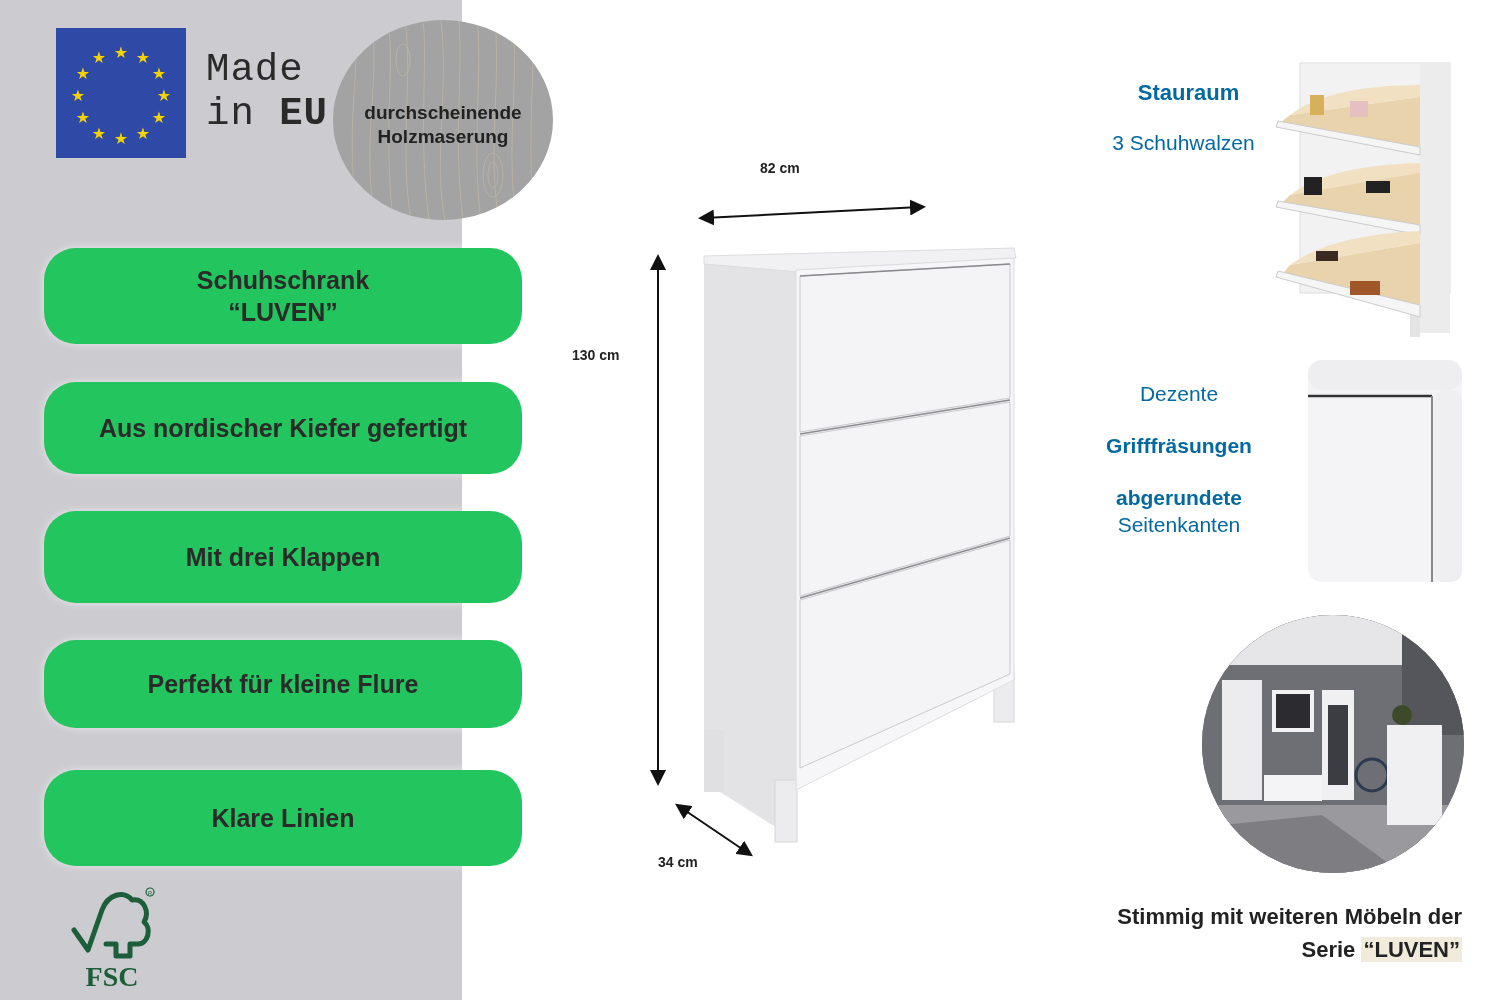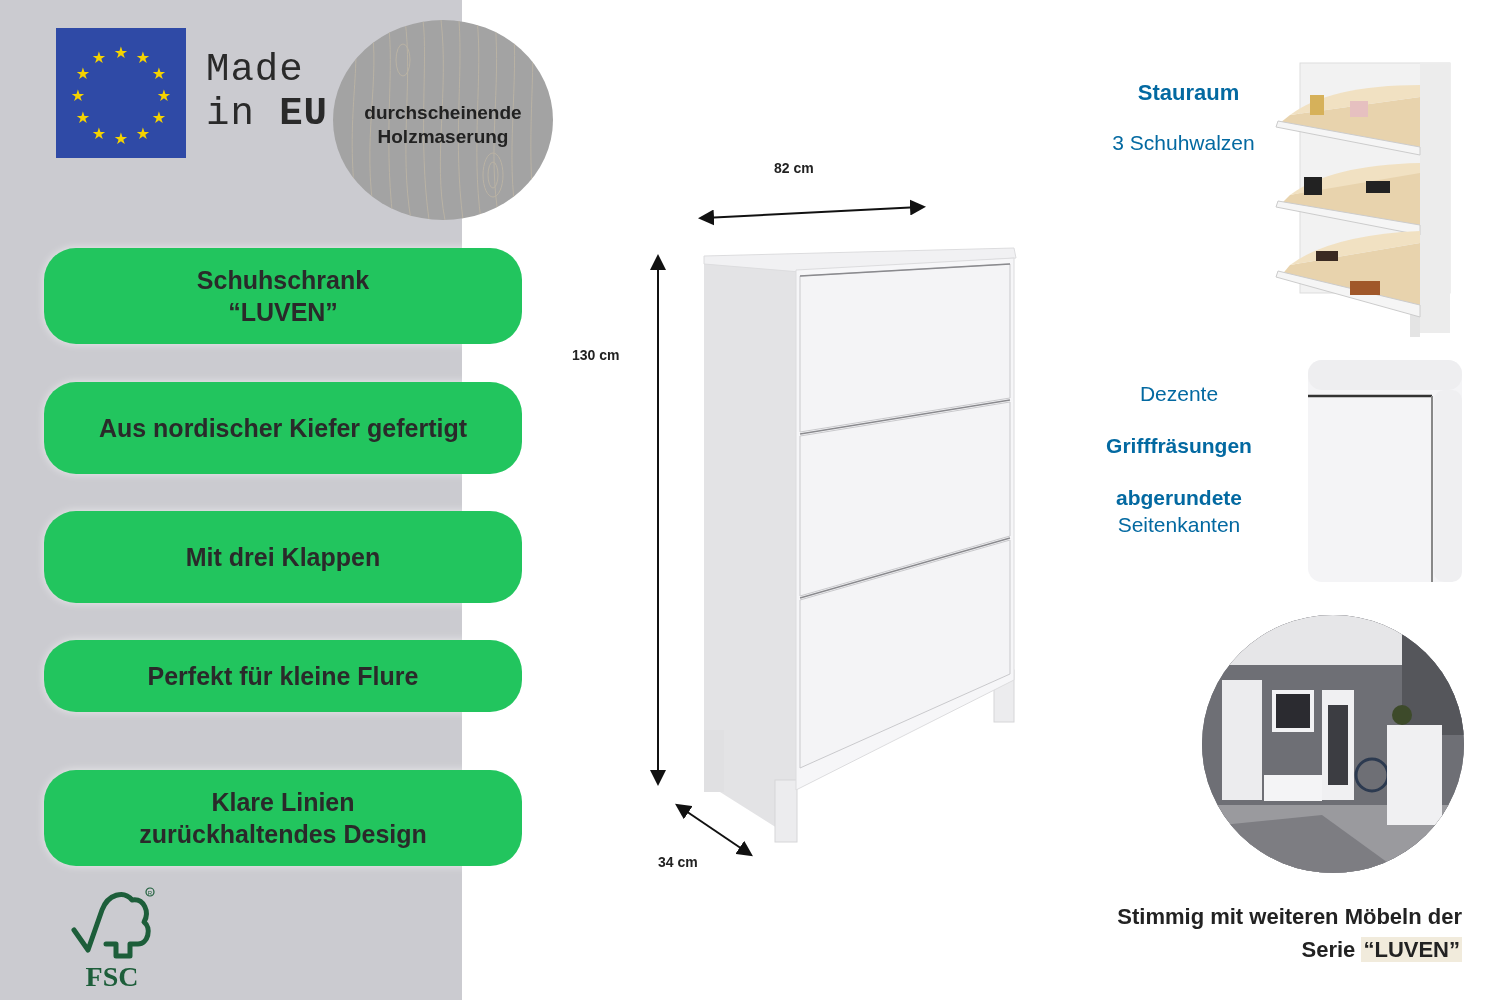--- a/index.html
+++ b/index.html
@@ -162,7 +162,7 @@
     <line x1="240" y1="294" x2="450" y2="260" stroke="#8a8a8e" stroke-width="1.5"></line>
     <line x1="240" y1="458" x2="450" y2="398" stroke="#8a8a8e" stroke-width="1.5"></line>
   </svg>
-  <div class="dim-label" style="left:214px;top:20px;">82 cm</div>
+  <div class="dim-label" style="left:200px;top:20px;">82 cm</div>
   <div class="dim-label" style="left:12px;top:207px;">130 cm</div>
   <div class="dim-label" style="left:98px;top:714px;">34 cm</div>
 </div>

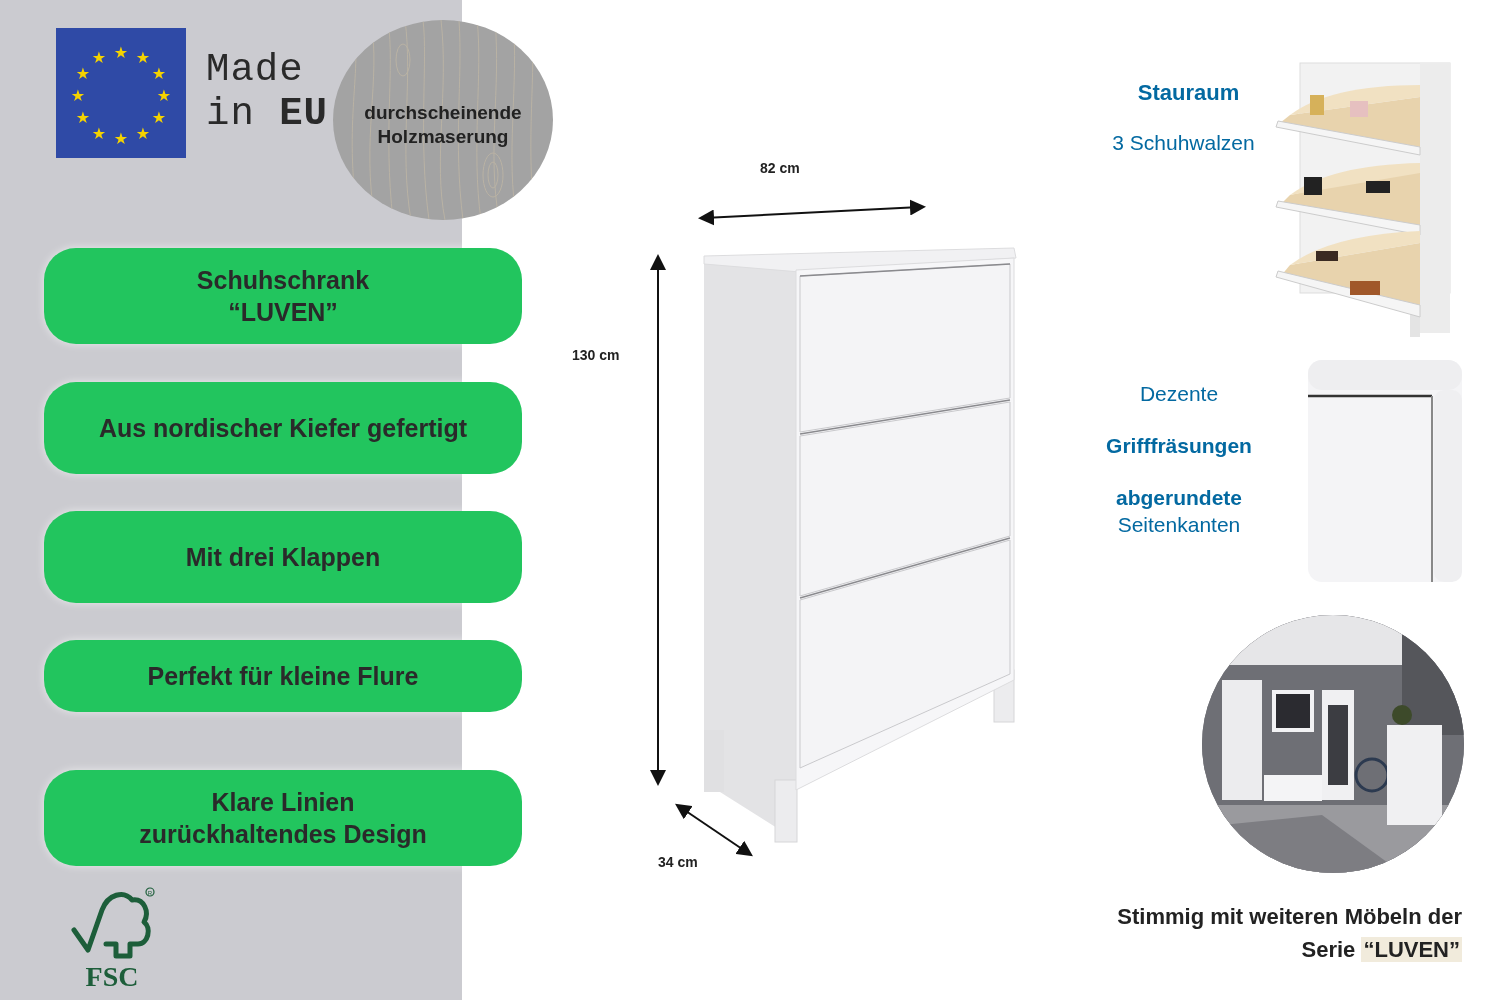--- a/index.html
+++ b/index.html
@@ -108,7 +108,7 @@
 <div class="pill" style="top:511px;height:92px;">
   <div>Mit drei Klappen</div>
 </div>
-<div class="pill" style="top:640px;height:72px;">
+<div class="pill" style="top:640px;height:88px;">
   <div>Perfekt für kleine Flure</div>
 </div>
 <div class="pill" style="top:770px;height:96px;">

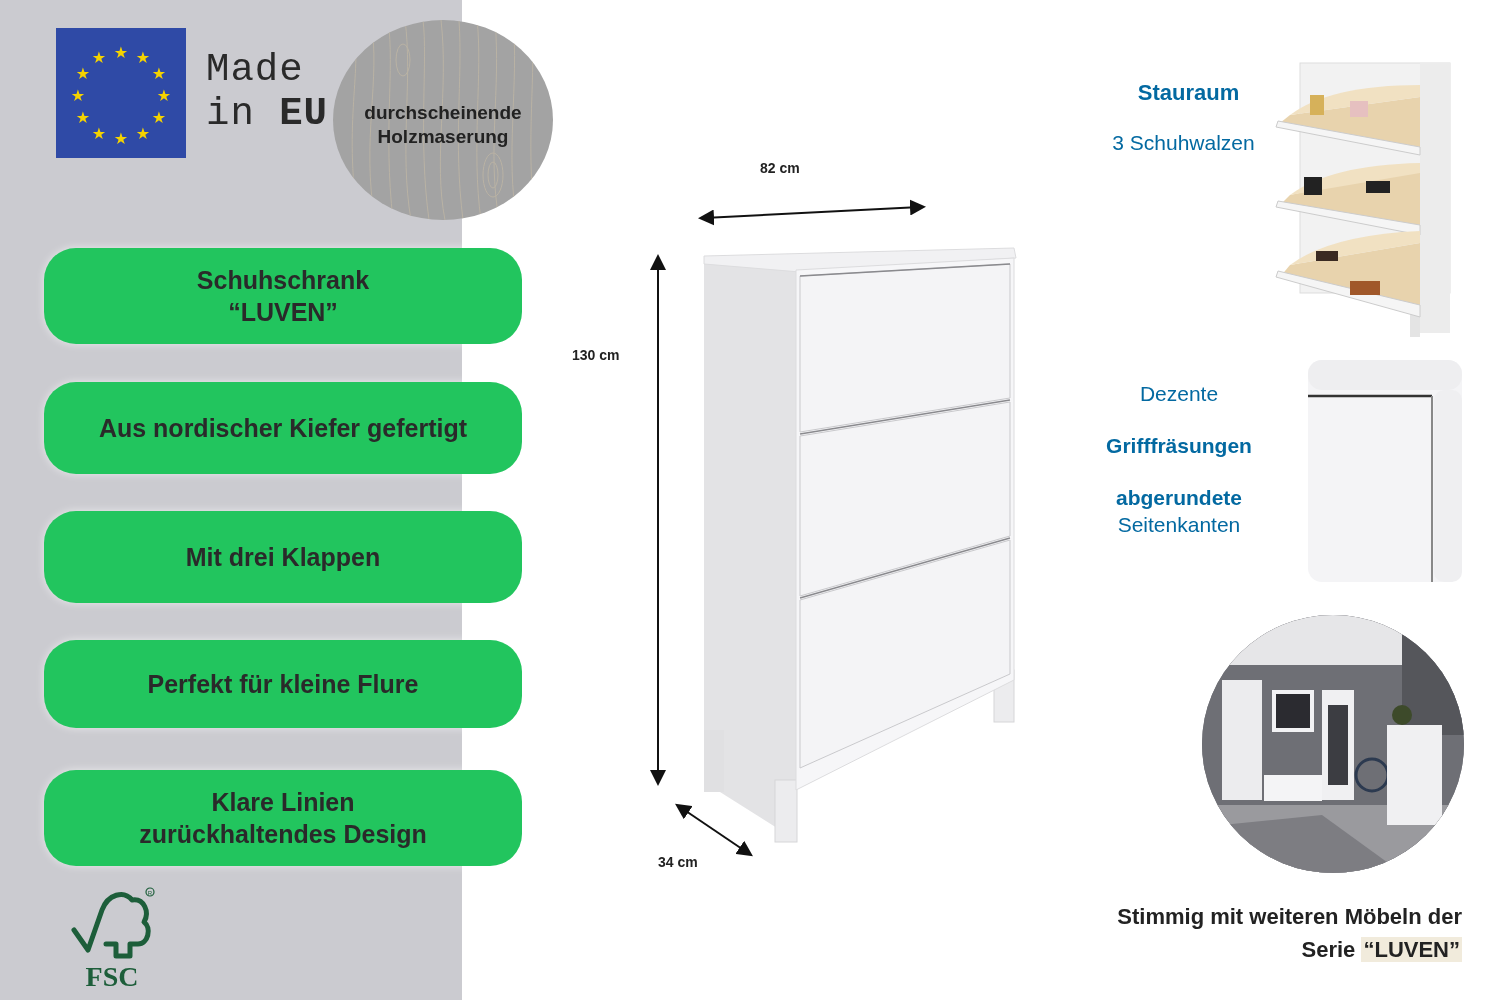--- a/index.html
+++ b/index.html
@@ -114,7 +114,6 @@
 <div class="pill" style="top:770px;height:96px;">
   <div>
       <div>Klare Linien</div>
-      <div>zurückhaltendes Design</div>
     </div>
 </div>
 

